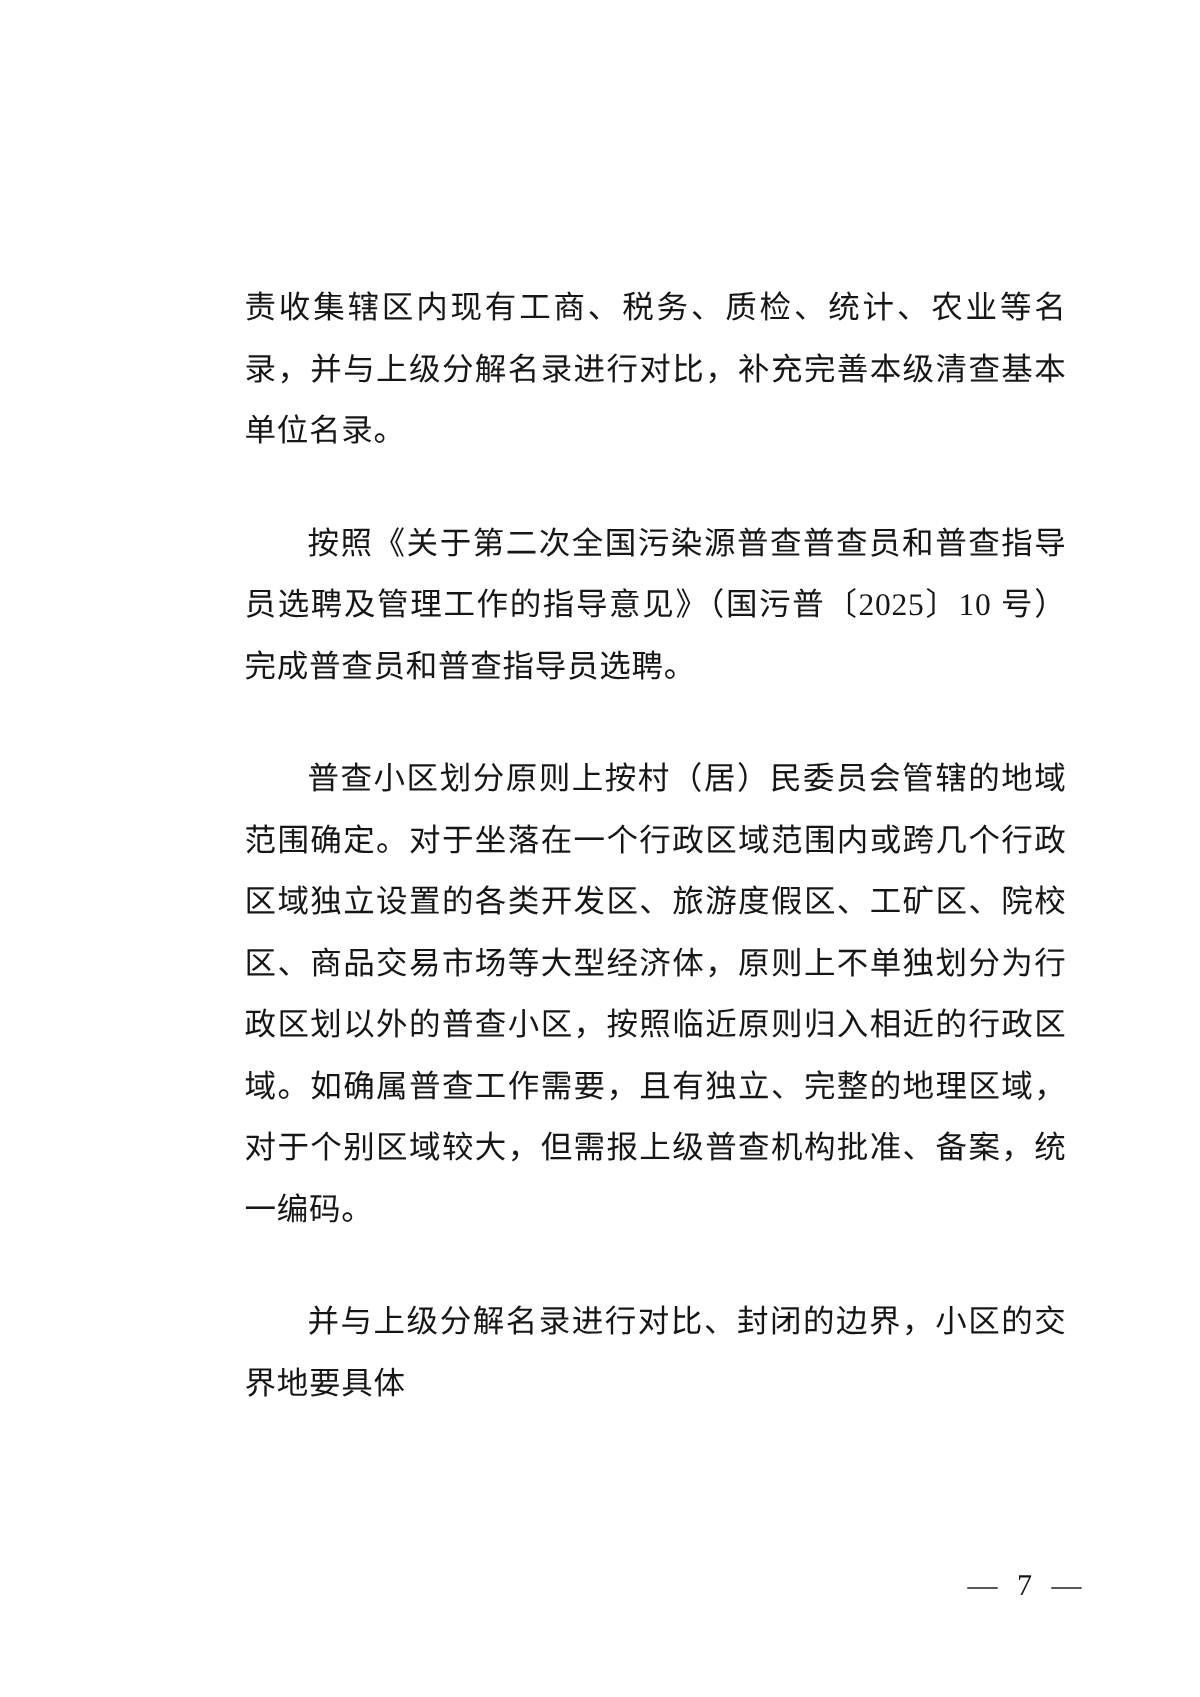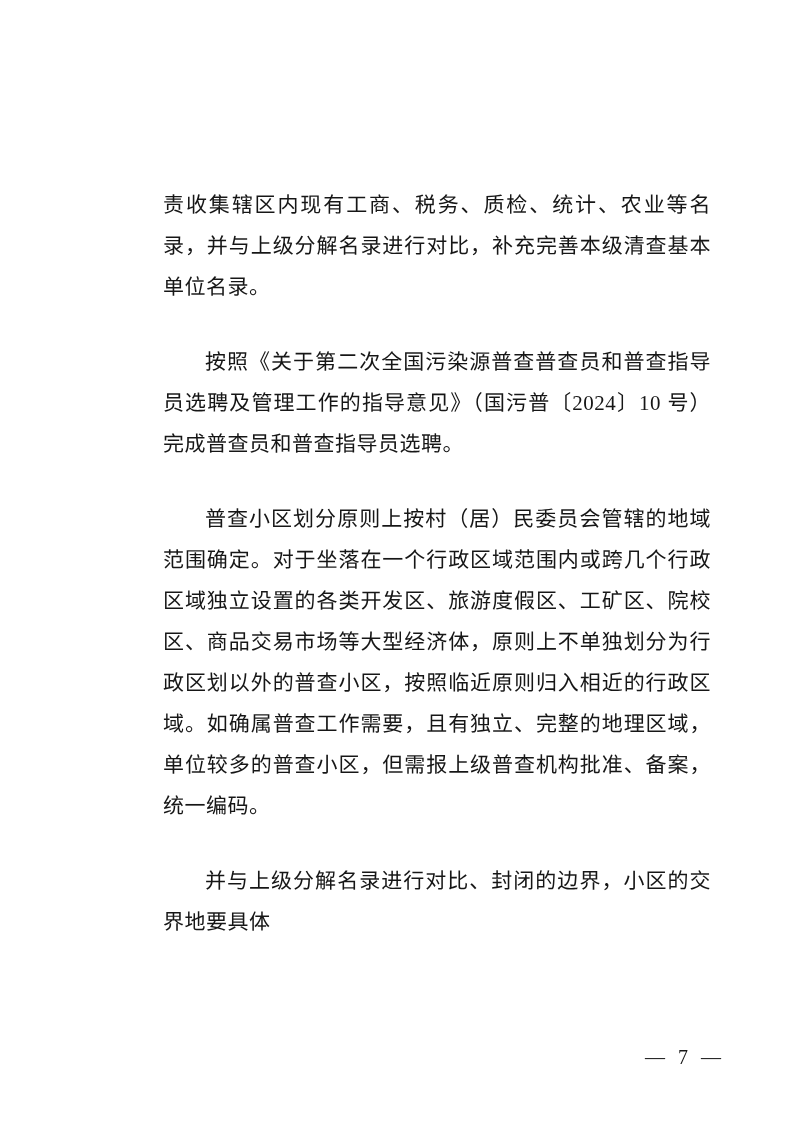--- a/index.html
+++ b/index.html
@@ -53,7 +53,7 @@
 <div class="page">
   <div class="content">
     <p class="continuation">责收集辖区内现有工商、税务、质检、统计、农业等名录，并与上级分解名录进行对比，补充完善本级清查基本单位名录。</p>
-    <p class="body">按照《关于第二次全国污染源普查普查员和普查指导员选聘及管理工作的指导意见》（国污普〔2024〕10 号）完成普查员和普查指导员选聘。</p>
+    <p class="body">按照《关于第二次全国污染源普查普查员和普查指导员选聘及管理工作的指导意见》（国污普〔2025〕10 号）完成普查员和普查指导员选聘。</p>
     <p class="body">普查小区划分原则上按村（居）民委员会管辖的地域范围确定。对于坐落在一个行政区域范围内或跨几个行政区域独立设置的各类开发区、旅游度假区、工矿区、院校区、商品交易市场等大型经济体，原则上不单独划分为行政区划以外的普查小区，按照临近原则归入相近的行政区域。如确属普查工作需要，且有独立、完整的地理区域，单位较多的普查小区，但需报上级普查机构批准、备案，统一编码。</p>
     <p class="body">并与上级分解名录进行对比、封闭的边界，小区的交界地要具体</p>
   </div>

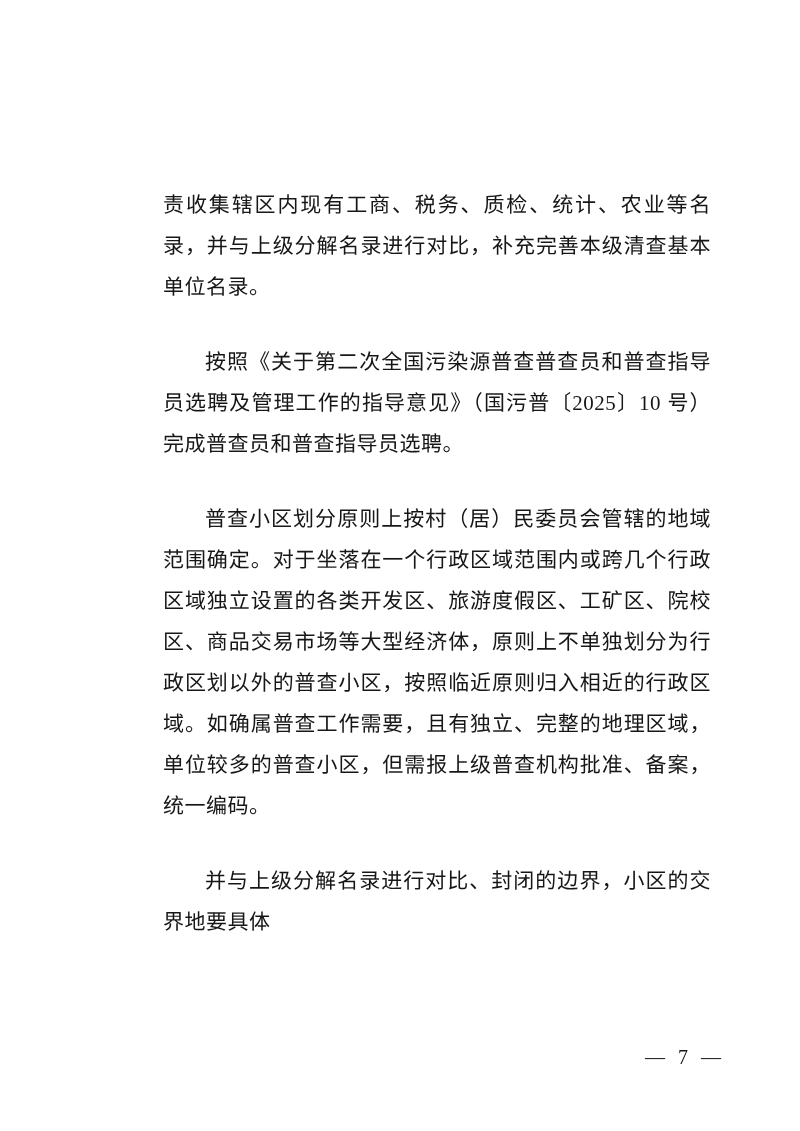--- a/index.html
+++ b/index.html
@@ -54,7 +54,7 @@
   <div class="content">
     <p class="continuation">责收集辖区内现有工商、税务、质检、统计、农业等名录，并与上级分解名录进行对比，补充完善本级清查基本单位名录。</p>
     <p class="body">按照《关于第二次全国污染源普查普查员和普查指导员选聘及管理工作的指导意见》（国污普〔2025〕10 号）完成普查员和普查指导员选聘。</p>
-    <p class="body">普查小区划分原则上按村（居）民委员会管辖的地域范围确定。对于坐落在一个行政区域范围内或跨几个行政区域独立设置的各类开发区、旅游度假区、工矿区、院校区、商品交易市场等大型经济体，原则上不单独划分为行政区划以外的普查小区，按照临近原则归入相近的行政区域。如确属普查工作需要，且有独立、完整的地理区域，单位较多的普查小区，但需报上级普查机构批准、备案，统一编码。</p>
+    <p class="body">普查小区划分原则上按村（居）民委员会管辖的地域范围确定。对于坐落在一个行政区域范围内或跨几个行政区域独立设置的各类开发区、旅游度假区、工矿区、院校区、商品交易市场等大型经济体，原则上不单独划分为行政区划以外的普查小区，按照临近原则归入相近的行政区域。如确属普查工作需要，且有独立、完整的地理区域，对于个别区域较大，但需报上级普查机构批准、备案，统一编码。</p>
     <p class="body">并与上级分解名录进行对比、封闭的边界，小区的交界地要具体</p>
   </div>
   <div class="footer-page-number">— 7 —</div>

